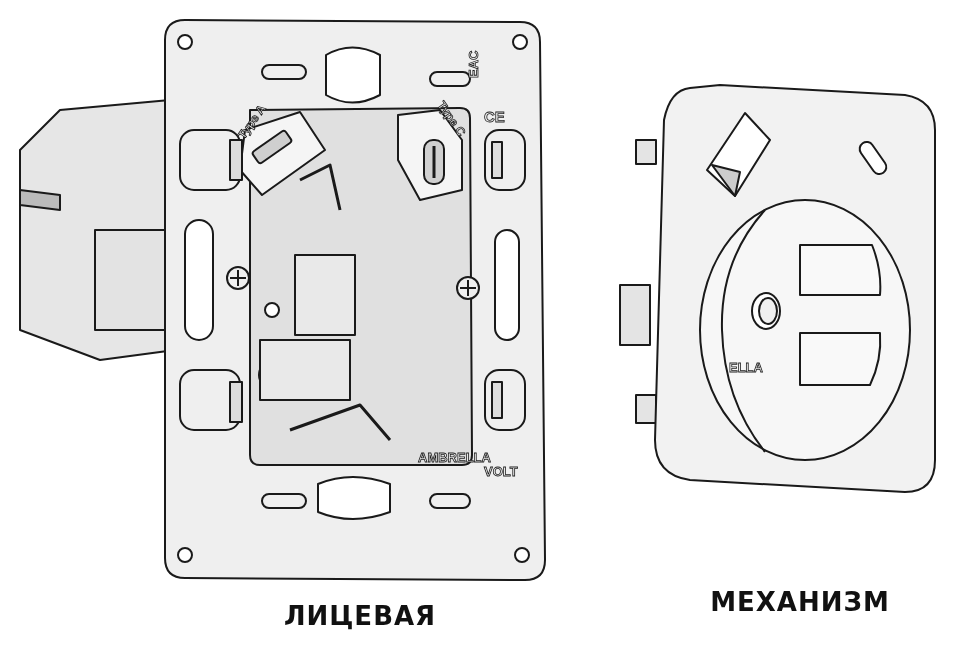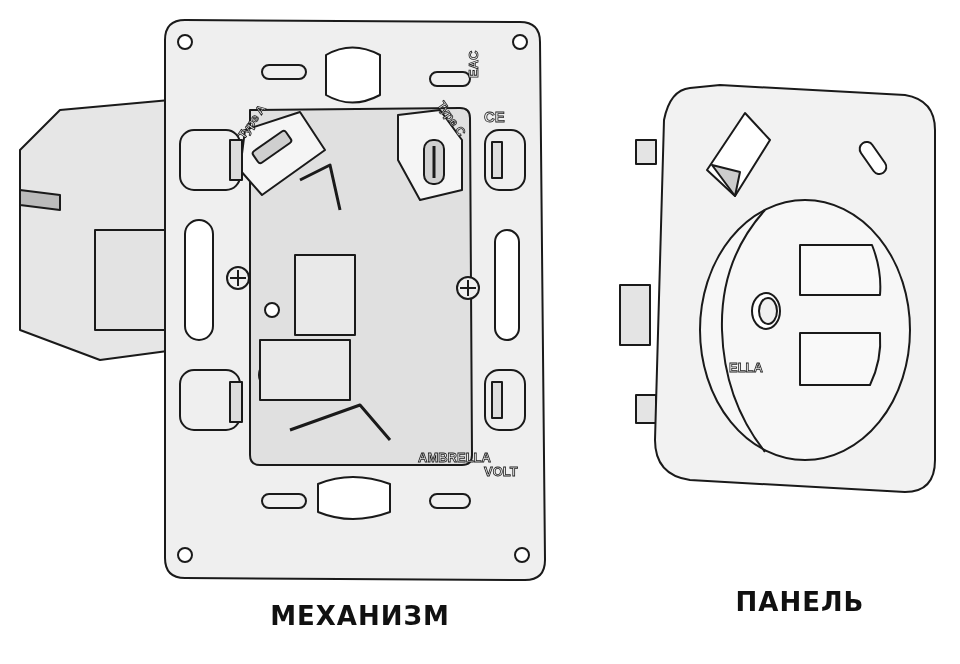--- a/index.html
+++ b/index.html
@@ -112,7 +112,7 @@
     <text x="729" y="372" font-family="Liberation Sans, sans-serif" font-weight="bold" font-size="13" fill="#f2f2f2" stroke="#1a1a1a" stroke-width="0.8">ELLA</text>
   </svg>
 
-  <div class="caption cap-mech">МЕХАНИЗМ</div>
+  <div class="caption cap-mech">ЛИЦЕВАЯ</div>
   <div class="caption cap-panel">
     <div>ПАНЕЛЬ</div>
   </div>

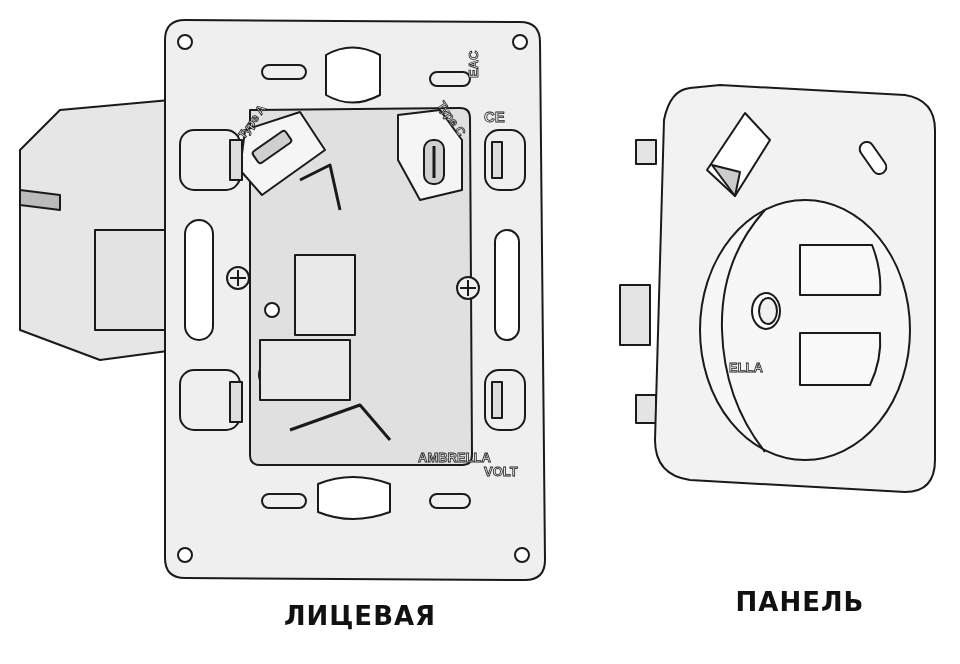--- a/index.html
+++ b/index.html
@@ -114,7 +114,7 @@
 
   <div class="caption cap-mech">ЛИЦЕВАЯ</div>
   <div class="caption cap-panel">
-    <div>ПАНЕЛЬ</div>
+    <div>МЕХАНИЗМ</div>
   </div>
 </div>
 

